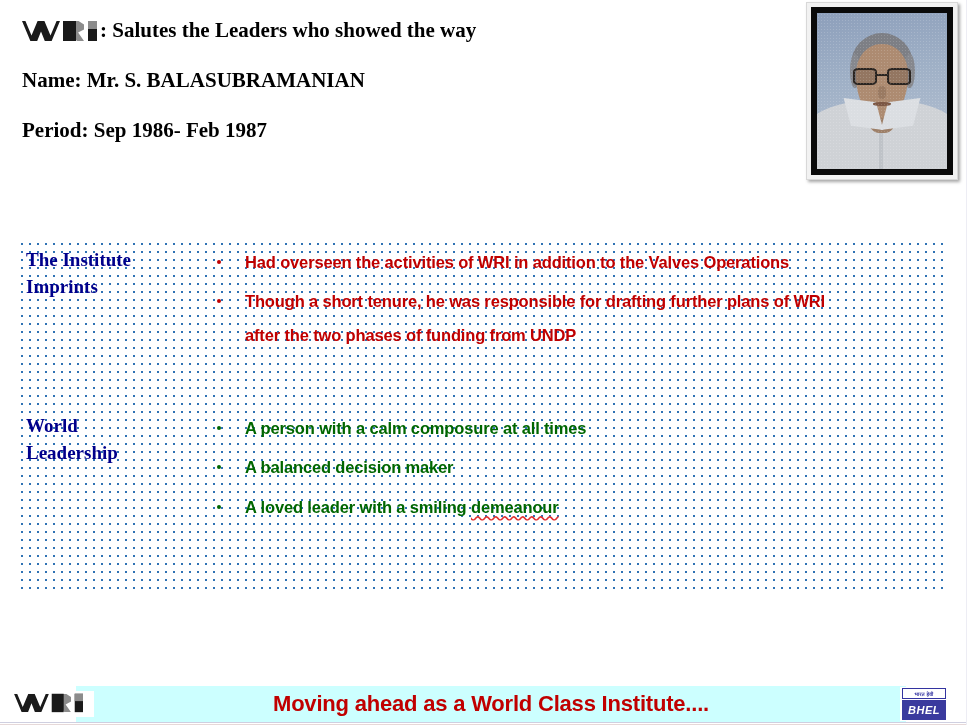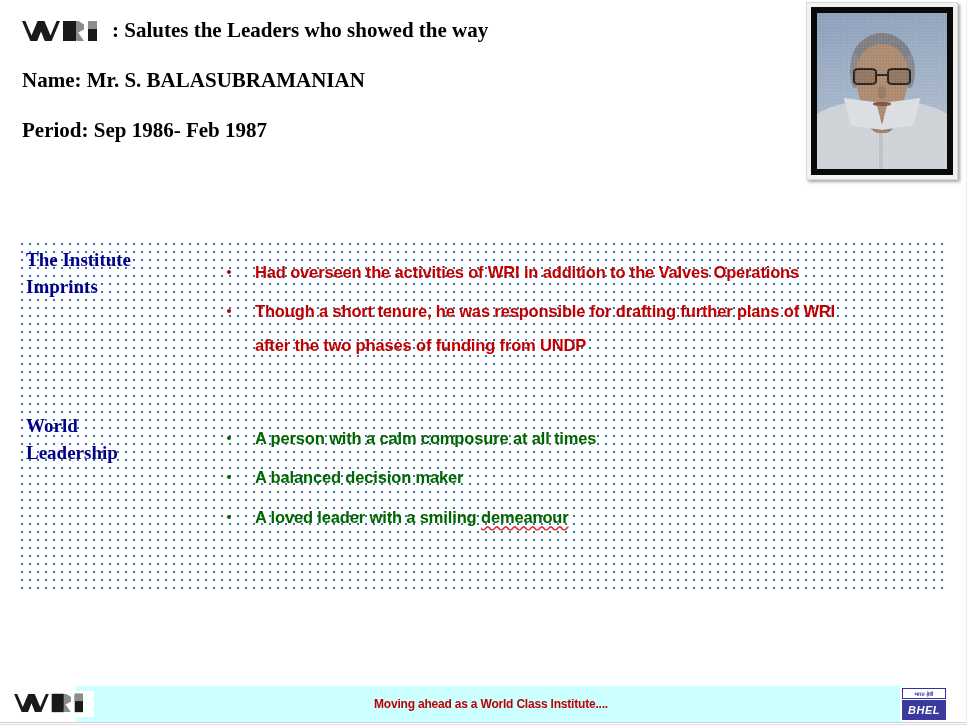--- a/index.html
+++ b/index.html
@@ -42,7 +42,7 @@
   #title-line {
     display: flex;
     align-items: center;
-    gap: 12px;
+    gap: 0px;
     margin-bottom: 25px;
   }
   #name-line { margin-bottom: 27px; }

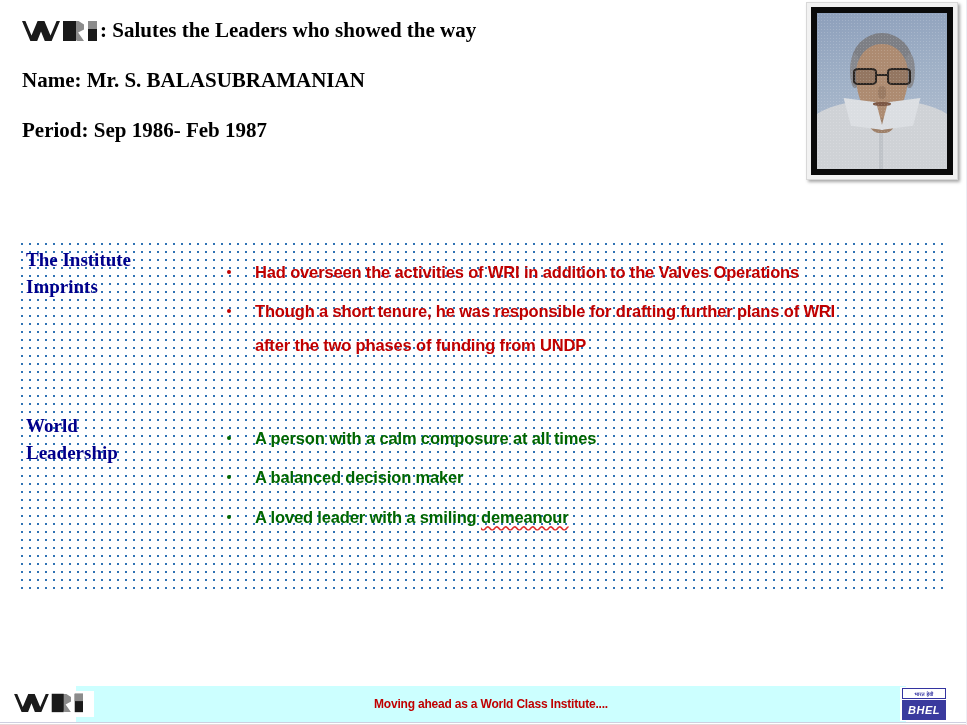--- a/index.html
+++ b/index.html
@@ -282,7 +282,7 @@
     left: 186px;
     top: 0;
     width: 740px;
-    margin: 16px;
+    margin: 6px;
     padding: 0;
     list-style: none;
   }

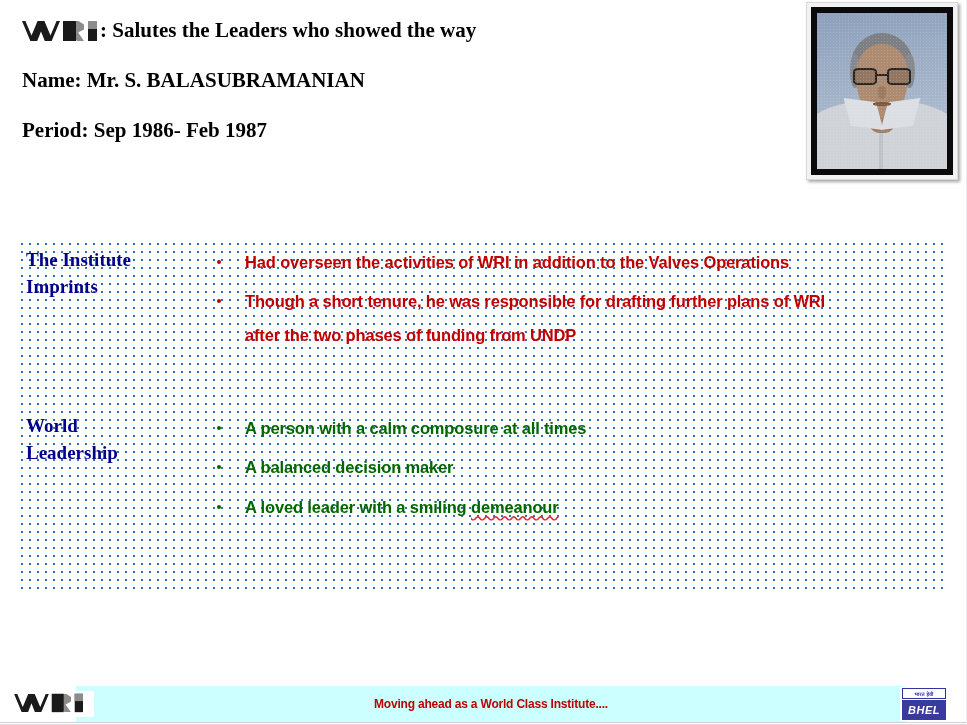--- a/index.html
+++ b/index.html
@@ -346,7 +346,7 @@
     justify-content: center;
     font-family: "Liberation Sans", sans-serif;
     font-weight: bold;
-    font-size: 12px;
+    font-size: 22px;
     color: #C00000;
     letter-spacing: -0.2px;
   }

